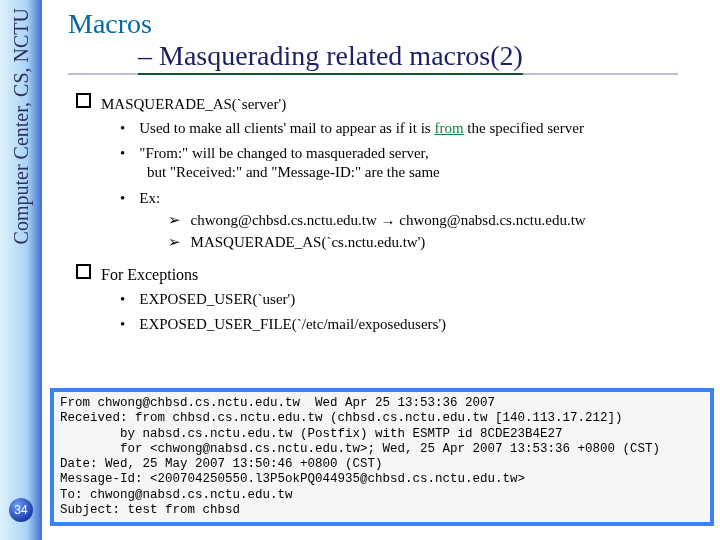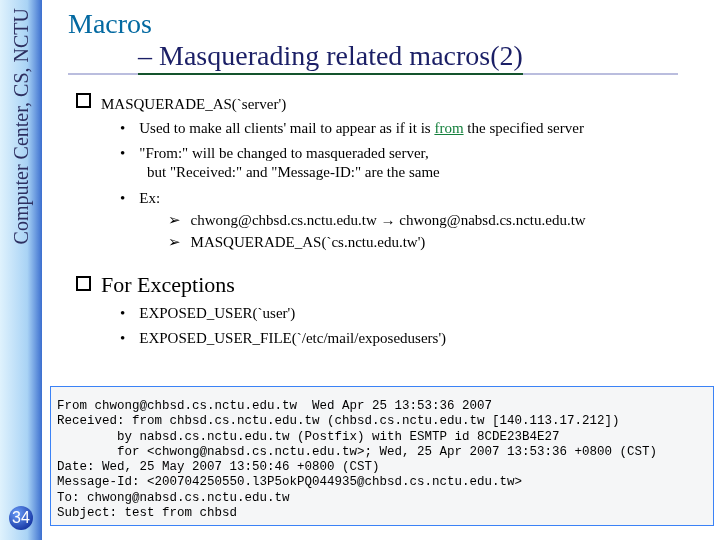--- a/index.html
+++ b/index.html
@@ -91,9 +91,9 @@
     color: #000;
   }
   .lvl1b {
-    margin-top: 20px;
+    margin-top: 12px;
     margin-left: 8px;
-    font-size: 22px;
+    font-size: 16px;
     color: #000;
   }
   .sq {

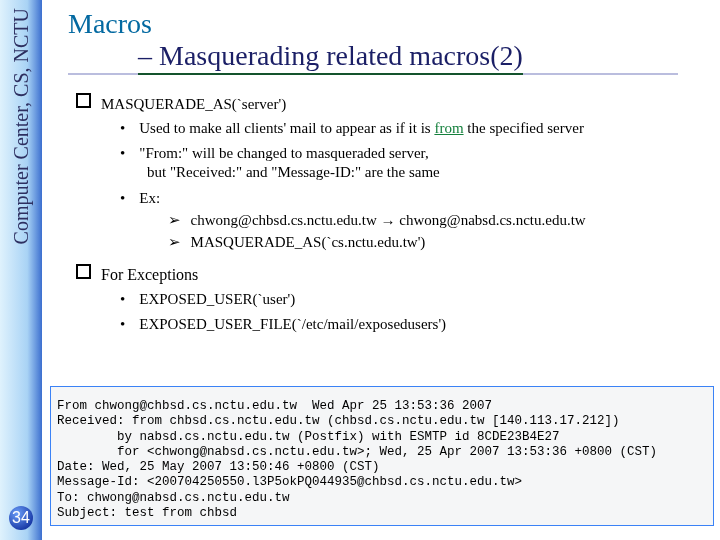--- a/index.html
+++ b/index.html
@@ -135,12 +135,12 @@
     left: 50px;
     right: 6px;
     bottom: 14px;
-    border: 1px solid #3b82f6;
+    border: 4px solid #3b82f6;
     background: #f5f6f7;
     font-family: "Courier New", monospace;
     font-size: 12.5px;
     line-height: 1.22;
-    padding: 12px 6px 4px 6px;
+    padding: 4px 6px 4px 6px;
     color: #000;
   }
   .mailline { white-space: pre; }

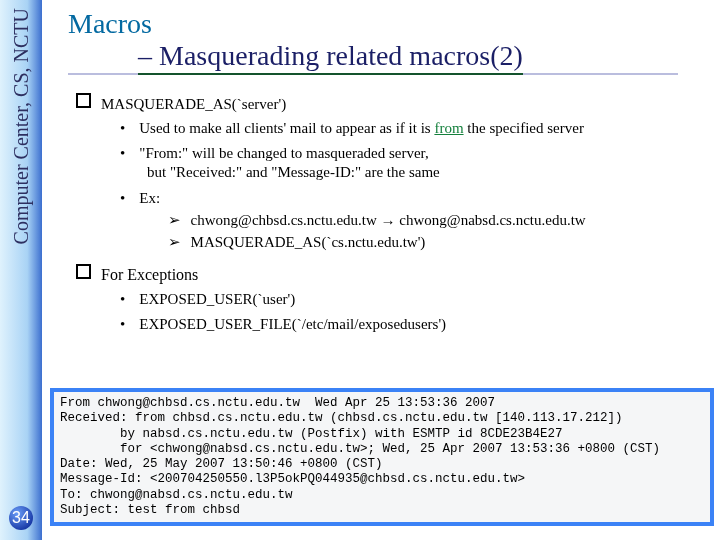--- a/index.html
+++ b/index.html
@@ -44,14 +44,14 @@
   .pagebadge {
     position: absolute;
     left: 9px;
-    bottom: 10px;
+    bottom: 18px;
     width: 24px;
     height: 24px;
     border-radius: 50%;
     background: radial-gradient(circle at 35% 30%, #6a9df8, #1939a6 75%);
     color: #fff;
     font-family: Arial, sans-serif;
-    font-size: 16px;
+    font-size: 12px;
     text-align: center;
     line-height: 24px;
   }

